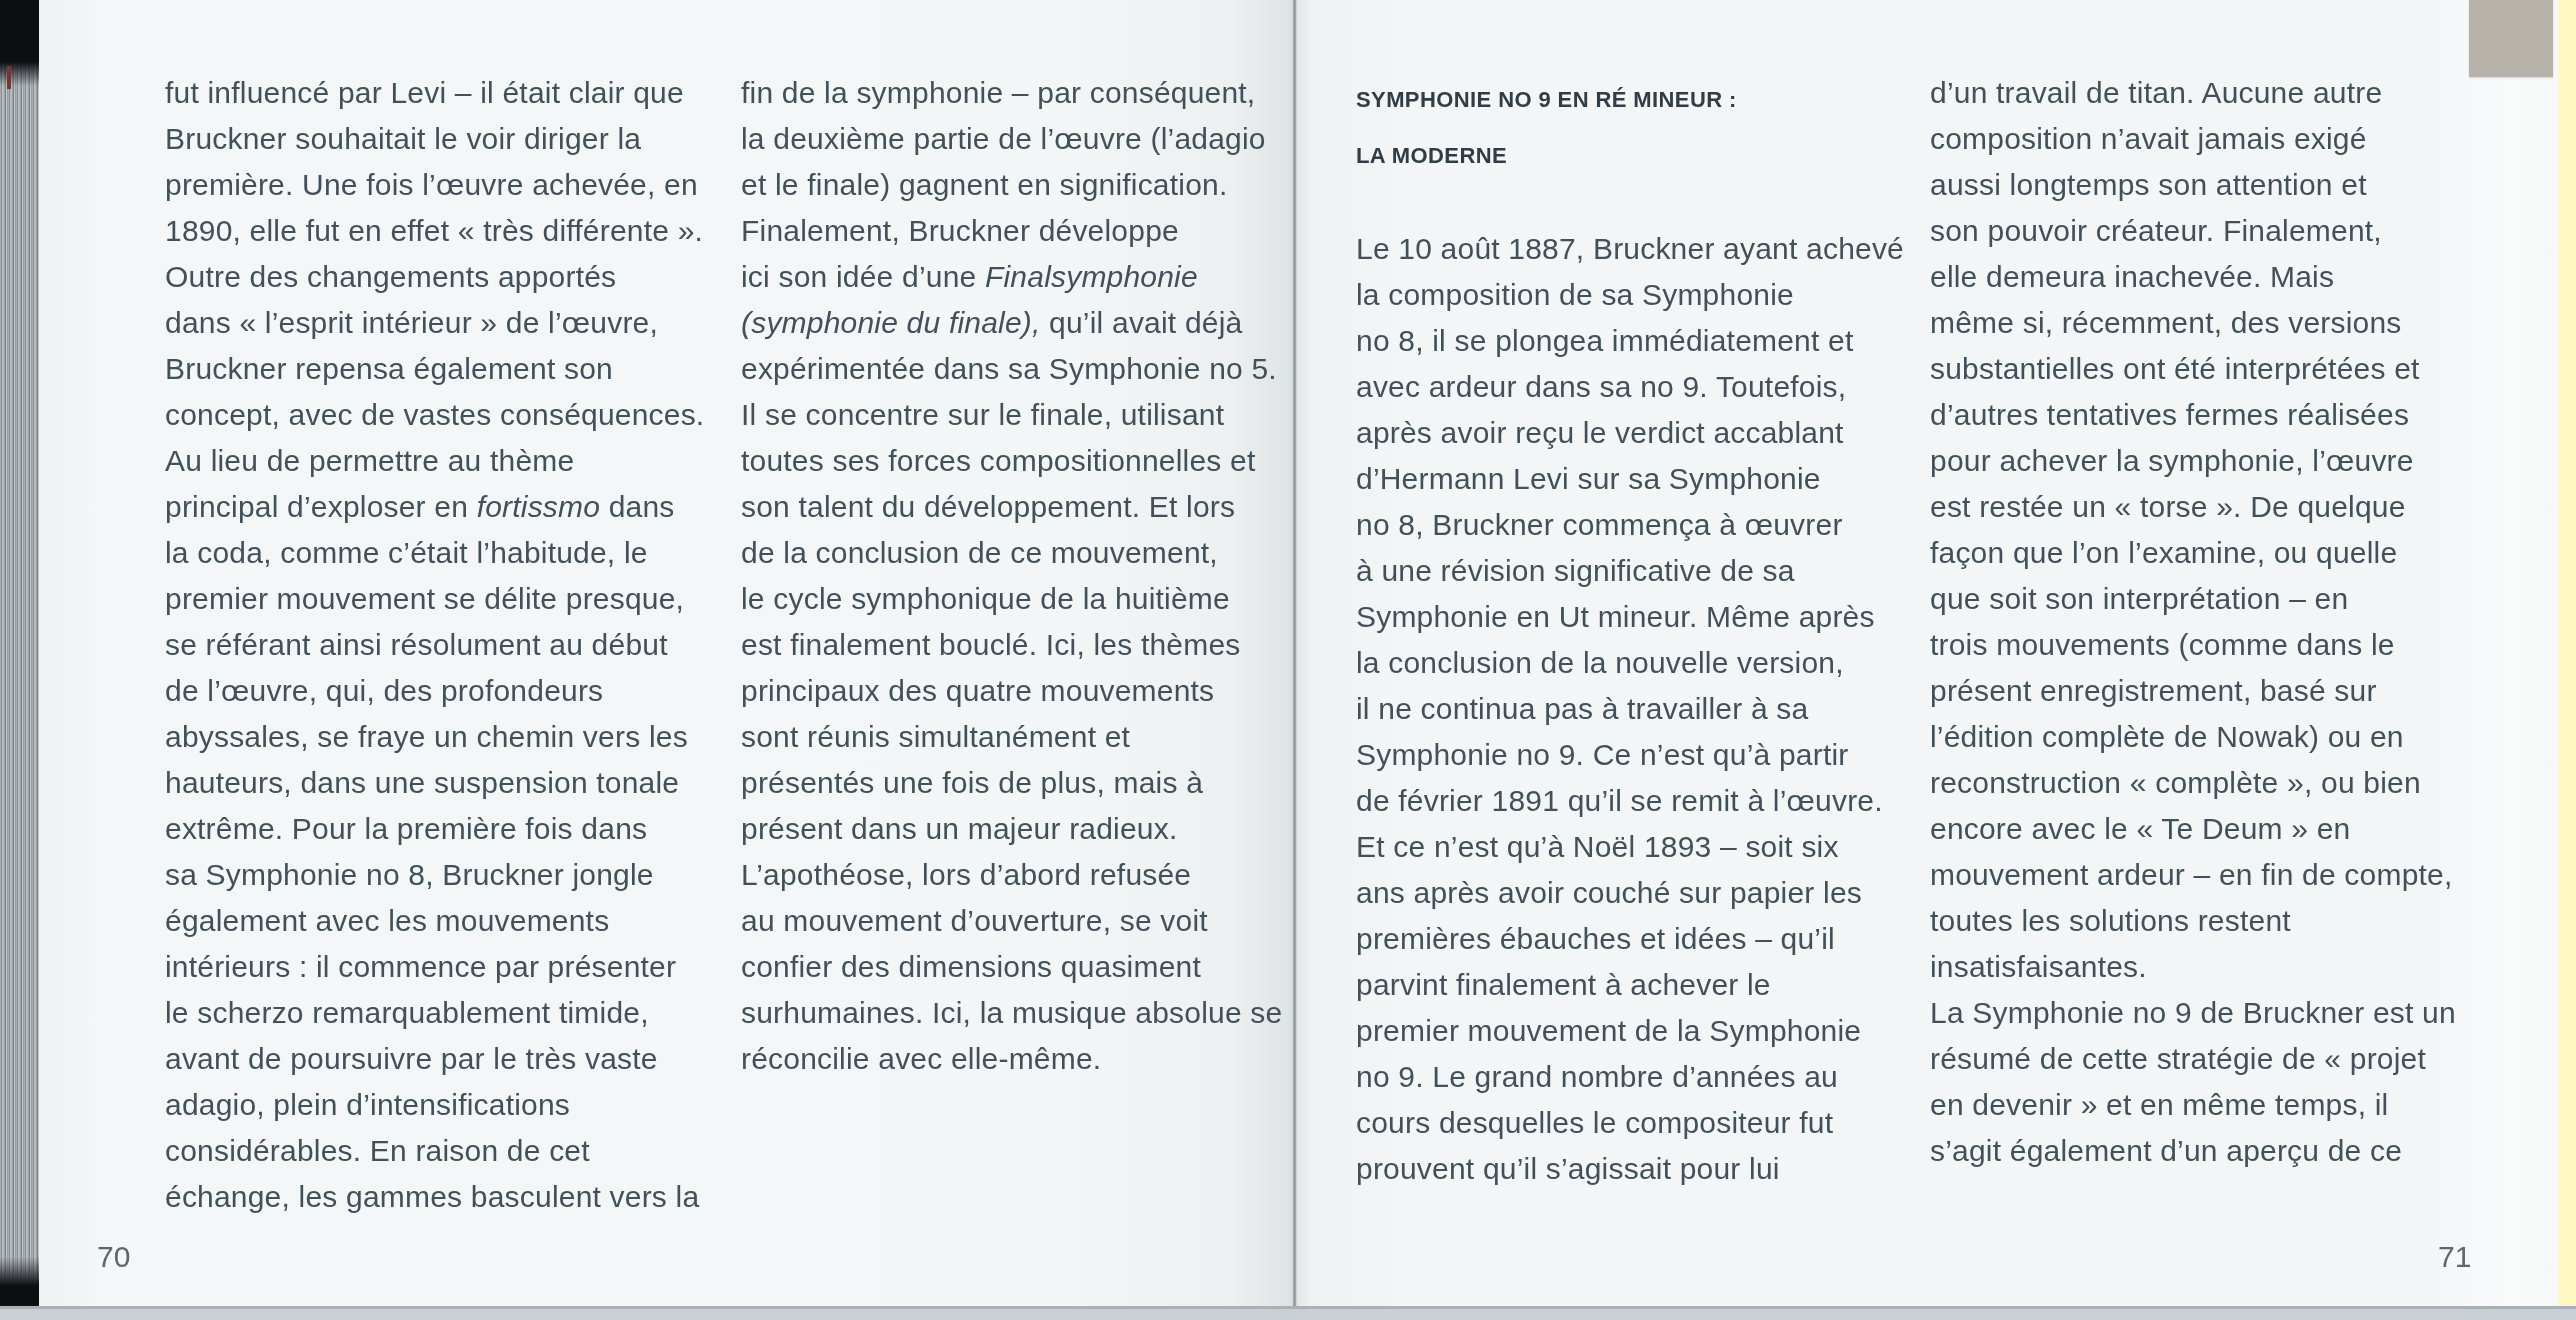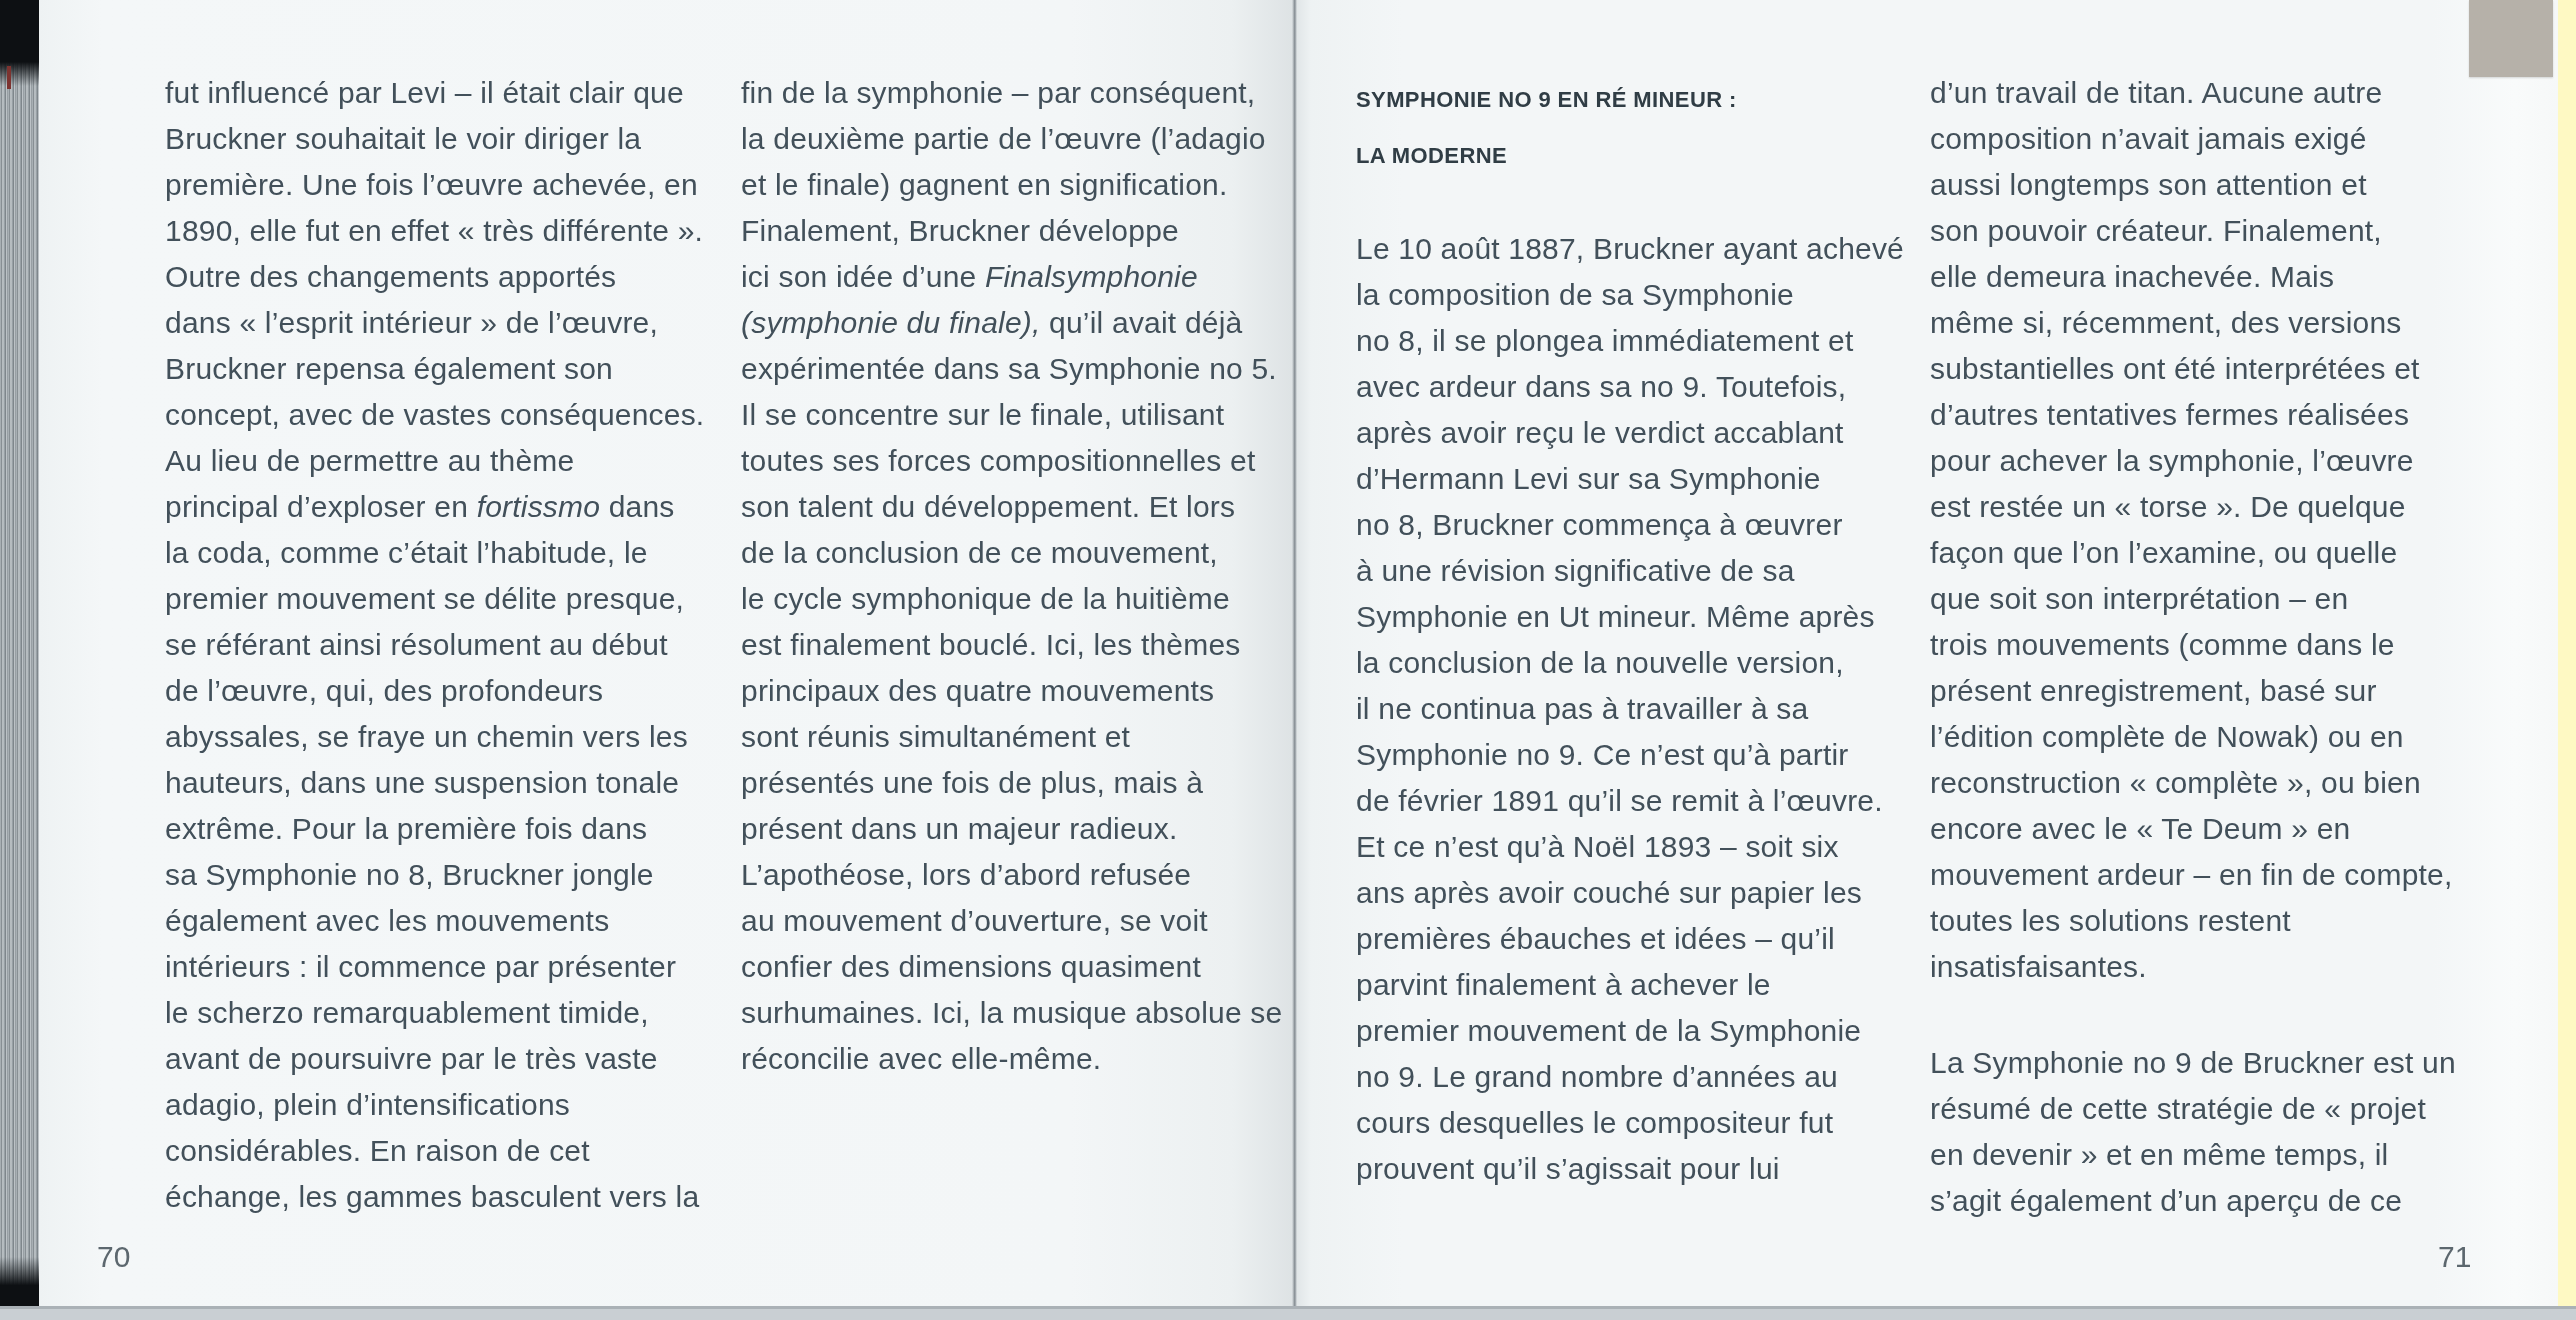--- a/index.html
+++ b/index.html
@@ -52,7 +52,7 @@
     letter-spacing:0.2px; font-weight:400;
   }
   .line { white-space:nowrap; height:46px; }
-  .para + .para { margin-top:50px; }
+  .para + .para { }
   em { }
   .heading {
     position:absolute; left:1356px; top:72px; color:#303d45;

